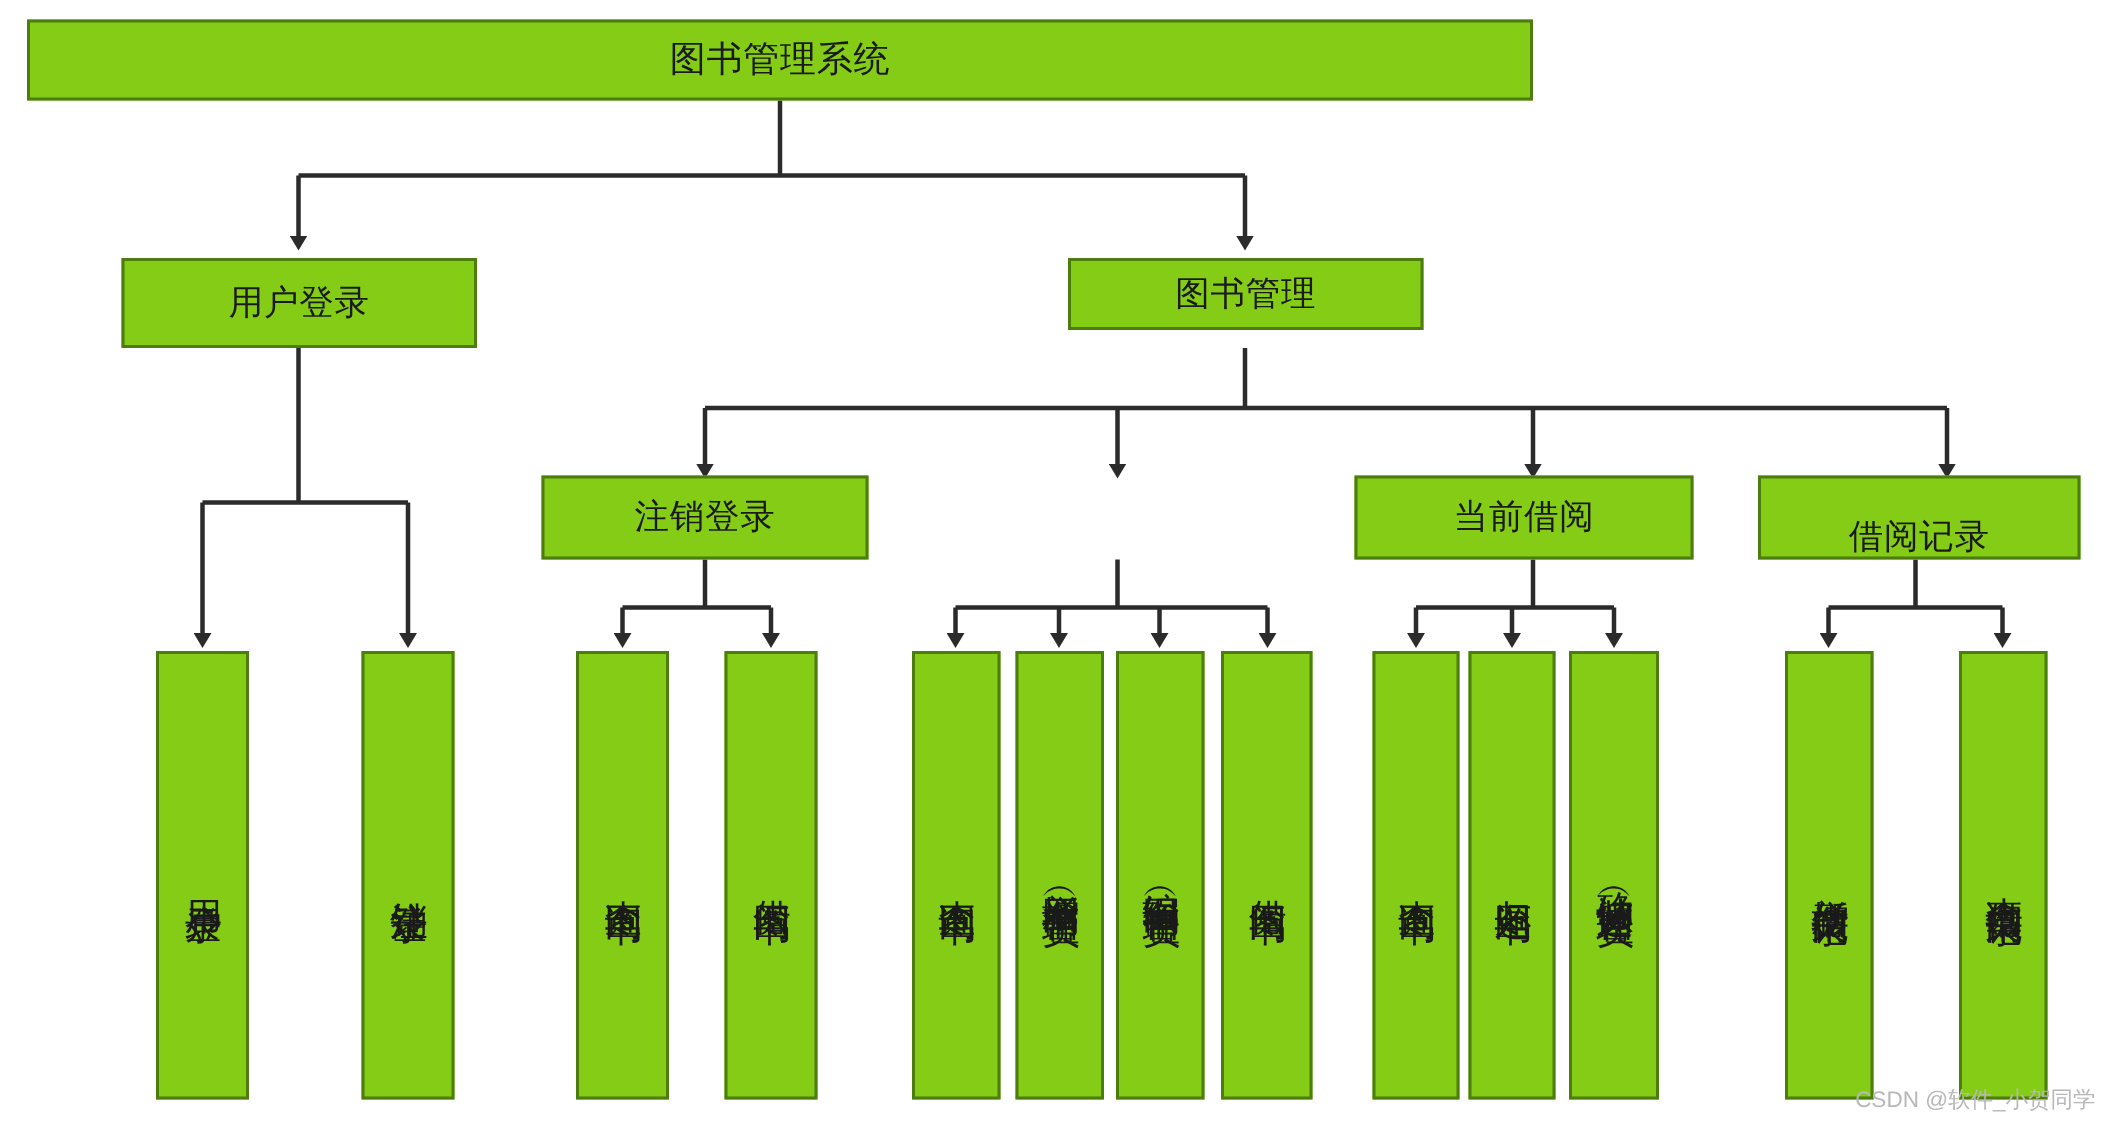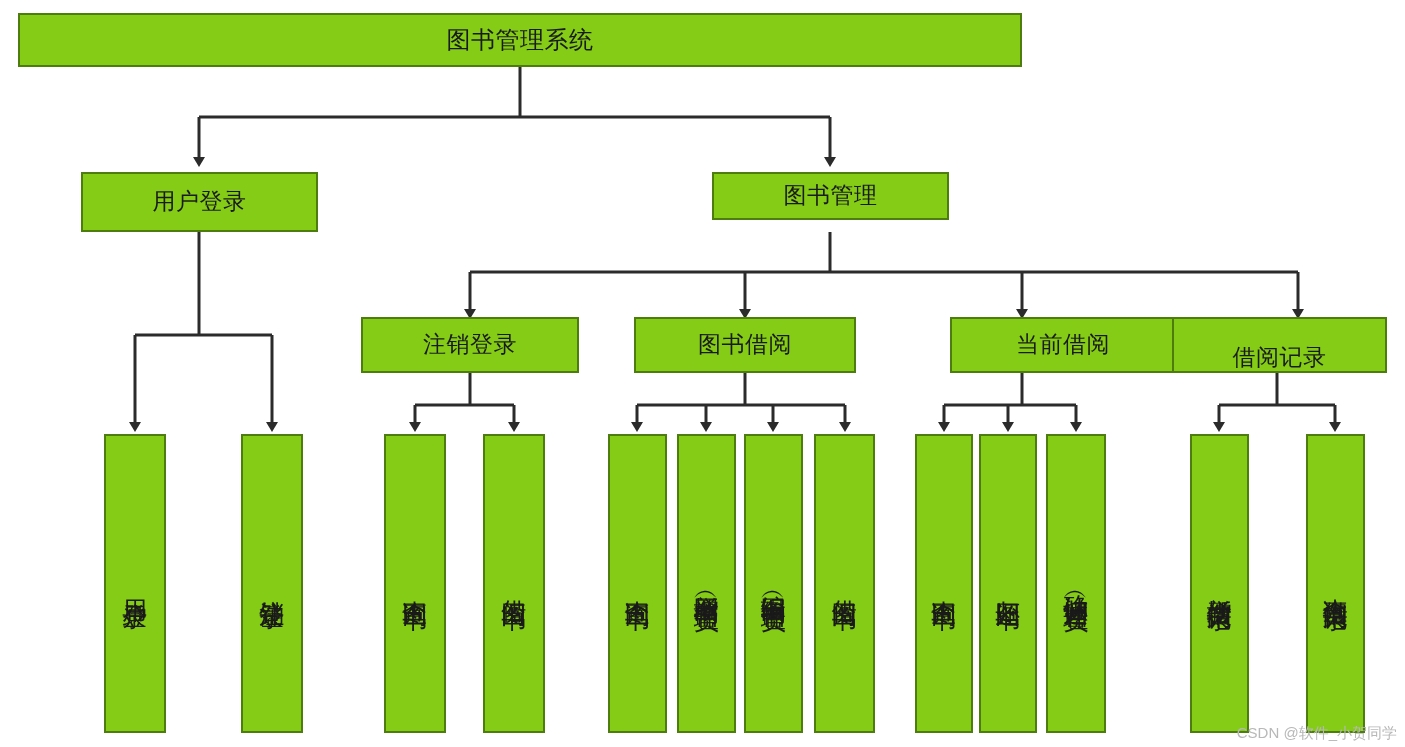--- a/index.html
+++ b/index.html
@@ -140,9 +140,6 @@
   <div class="node horiz" style="left:361px; top:317px; width:218px; height:56px;">
     <span class="label">注销登录</span>
   </div>
-  <div class="node horiz" style="left:634px; top:317px; width:222px; height:56px;">
-    <span class="label">图书借阅</span>
-  </div>
   <div class="node horiz" style="left:903px; top:317px; width:226px; height:56px;margin-left:47px;">
     <span class="label">当前借阅</span>
   </div>

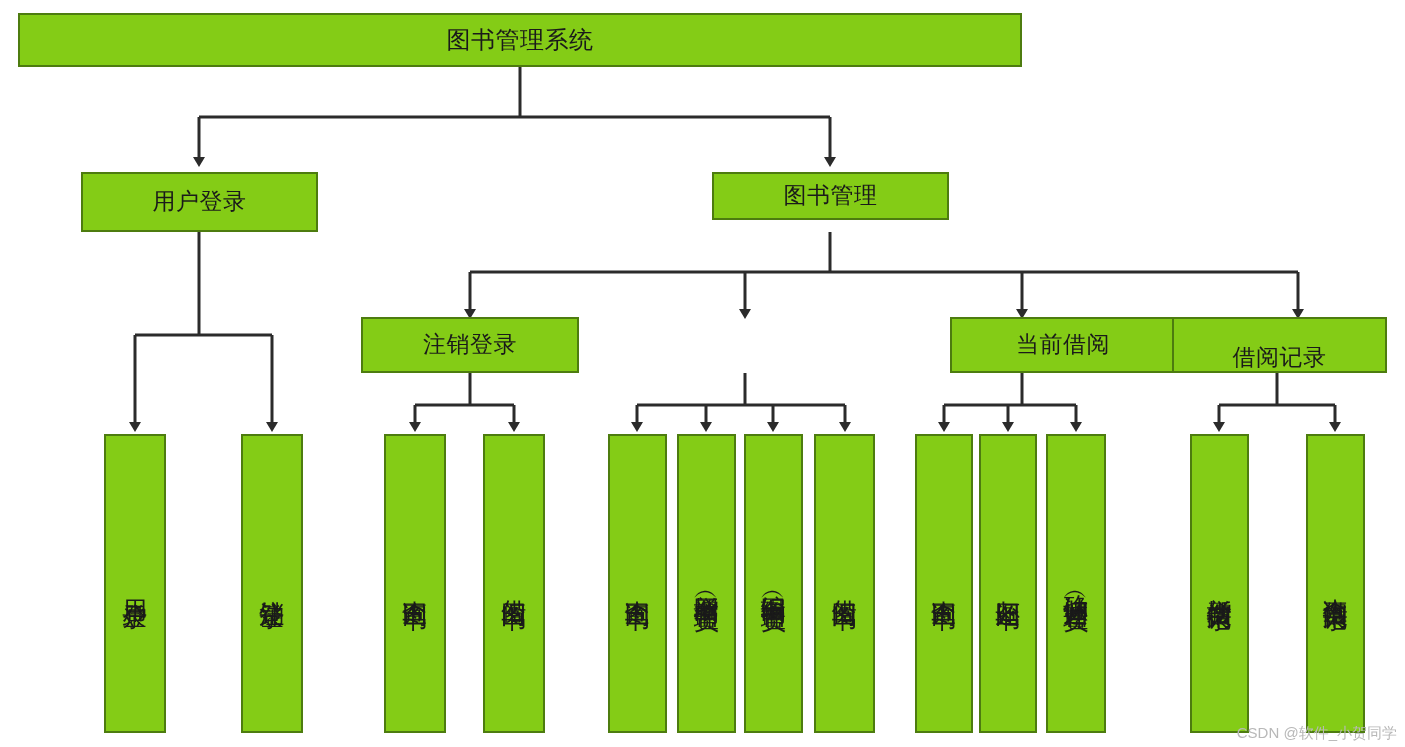--- a/index.html
+++ b/index.html
@@ -140,7 +140,7 @@
   <div class="node horiz" style="left:361px; top:317px; width:218px; height:56px;">
     <span class="label">注销登录</span>
   </div>
-  <div class="node horiz" style="left:903px; top:317px; width:226px; height:56px;margin-left:47px;">
+  <div class="node horiz" style="left:903px; top:317px; width:226px; height:56px;">
     <span class="label">当前借阅</span>
   </div>
   <div class="node horiz" style="left:1172px; top:317px; width:215px; height:56px;align-items:flex-end;">

